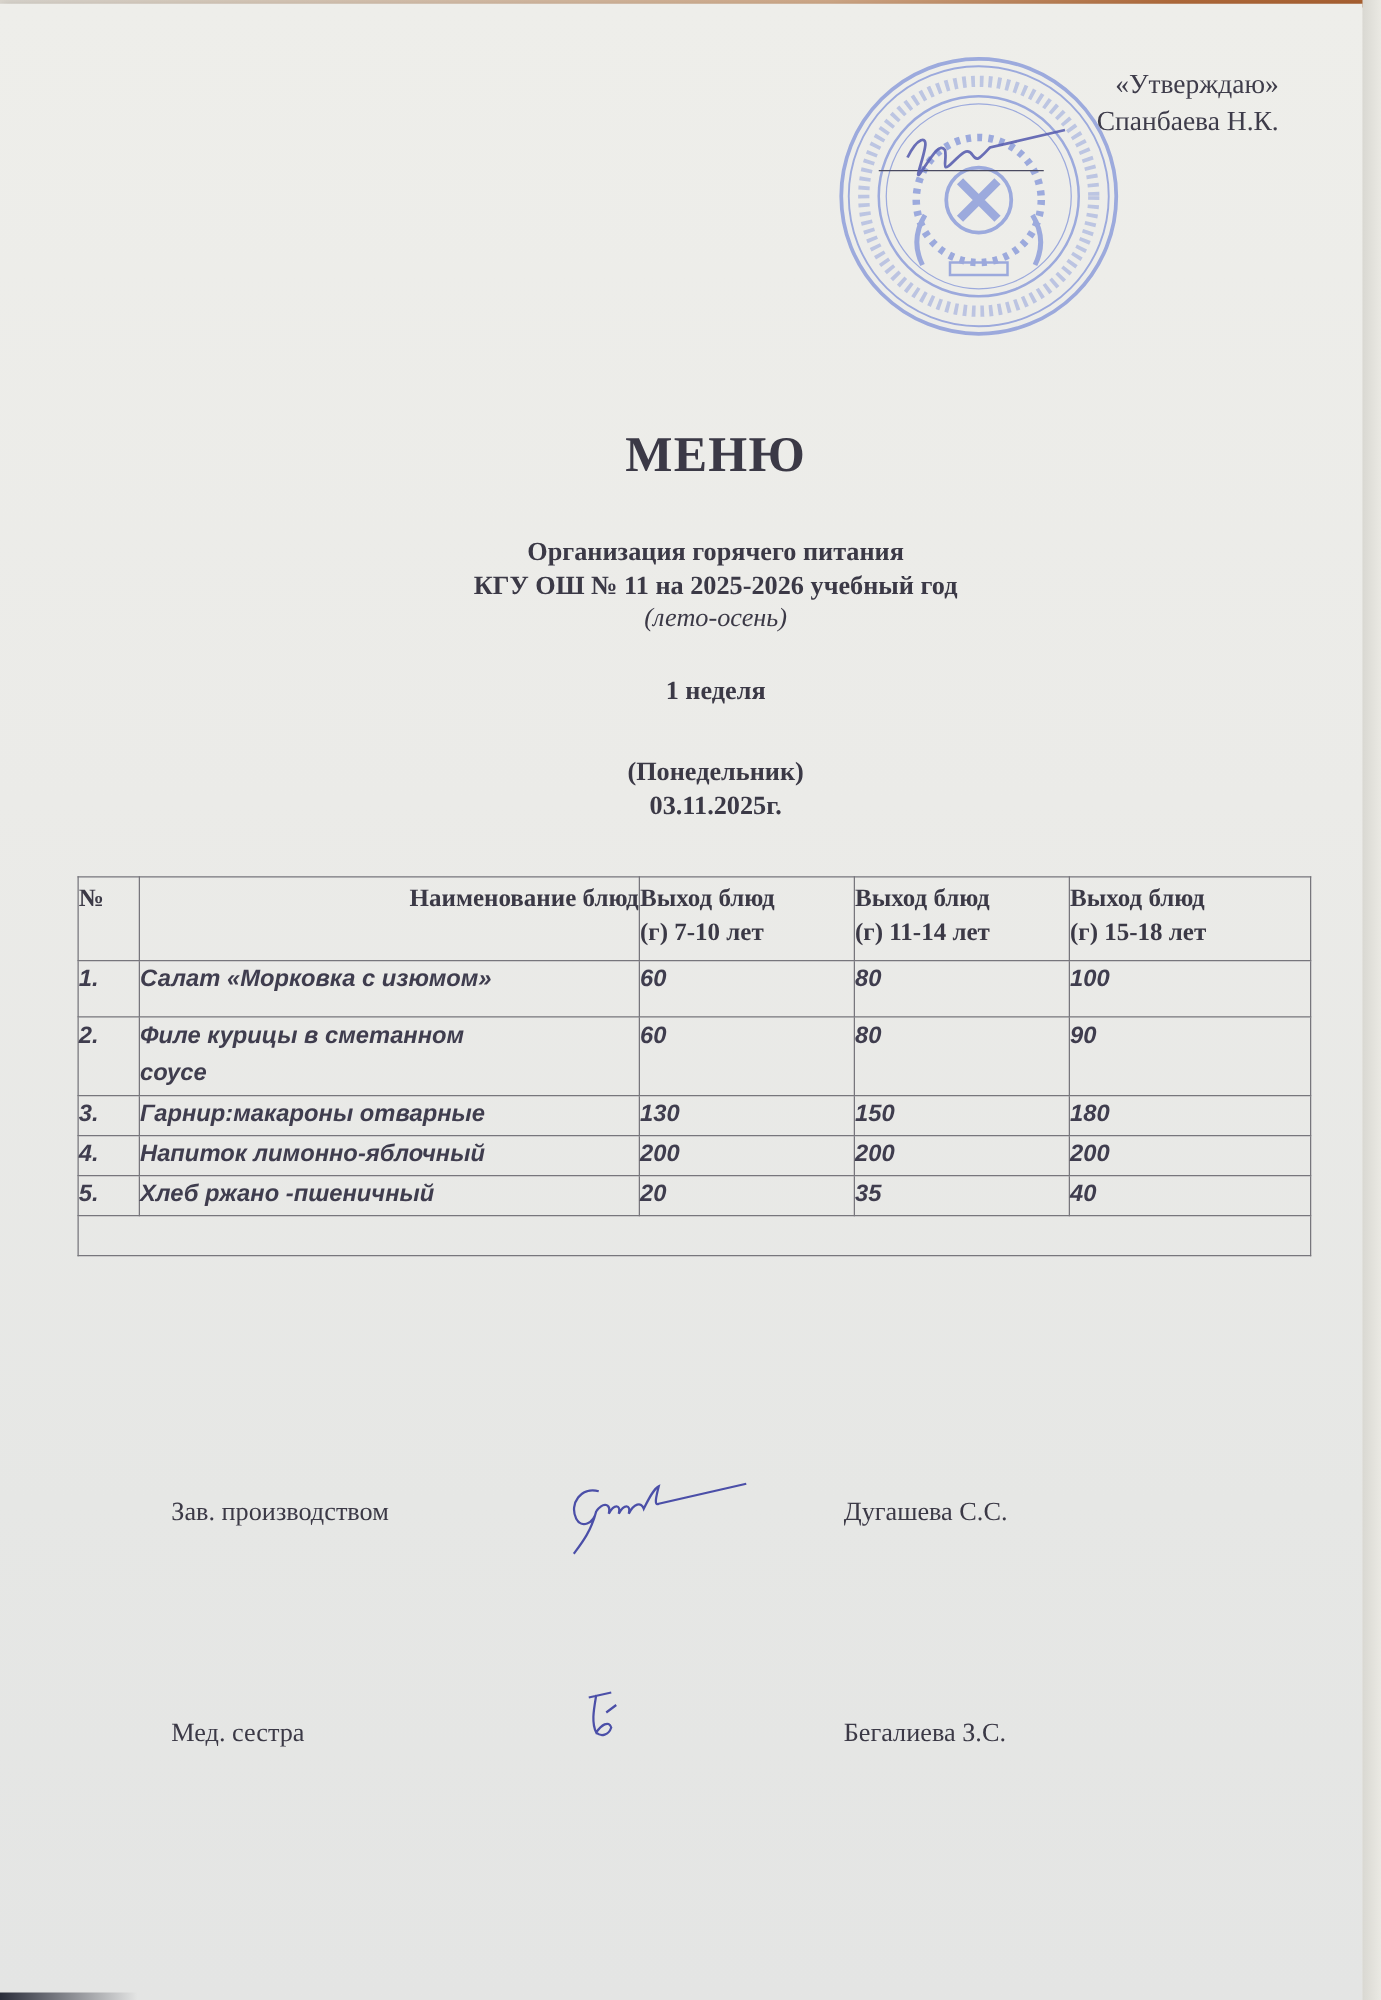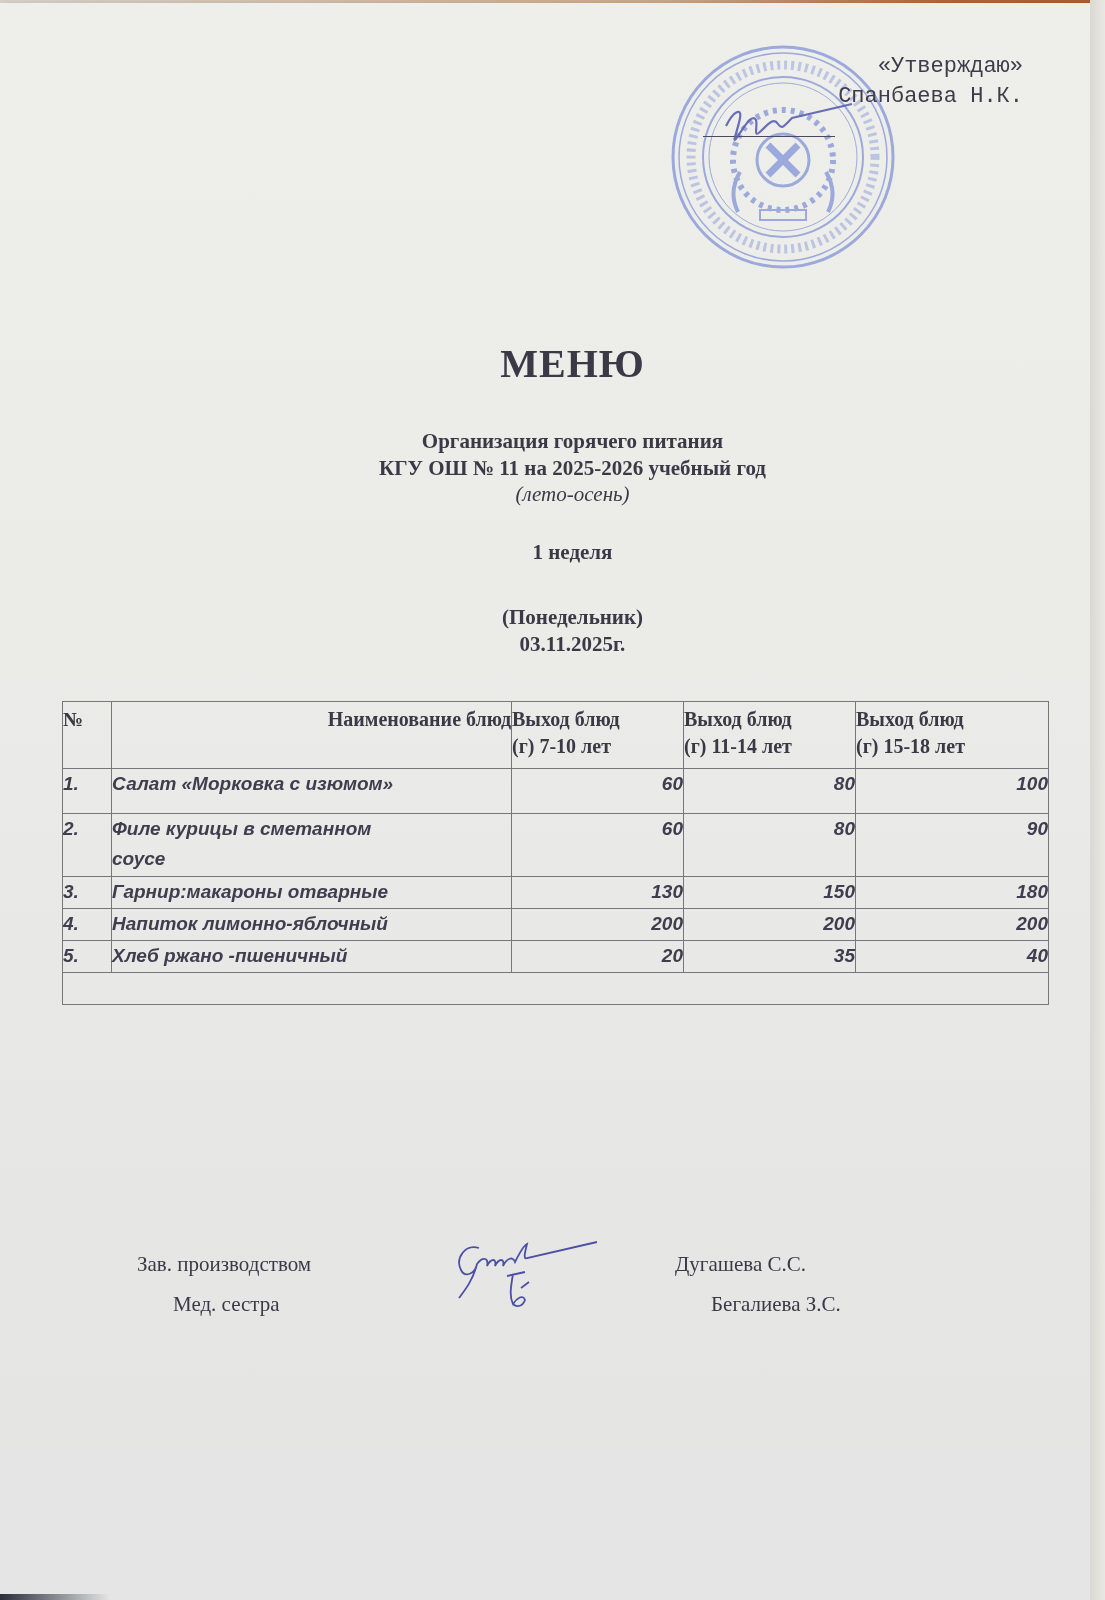--- a/index.html
+++ b/index.html
@@ -30,7 +30,7 @@
       position: absolute; right: 82px; top: 52px; text-align: right;
       font-size: 22px; line-height: 30px; color: #3e3c4a; z-index: 2;
     }
-    .approve div { white-space: nowrap; font-family: Liberation Mono, monospace; }
+    .approve div { white-space: nowrap; }
     .stamp {
       position: absolute; left: 668px; top: 42px; width: 230px; height: 230px; z-index: 1;
     }

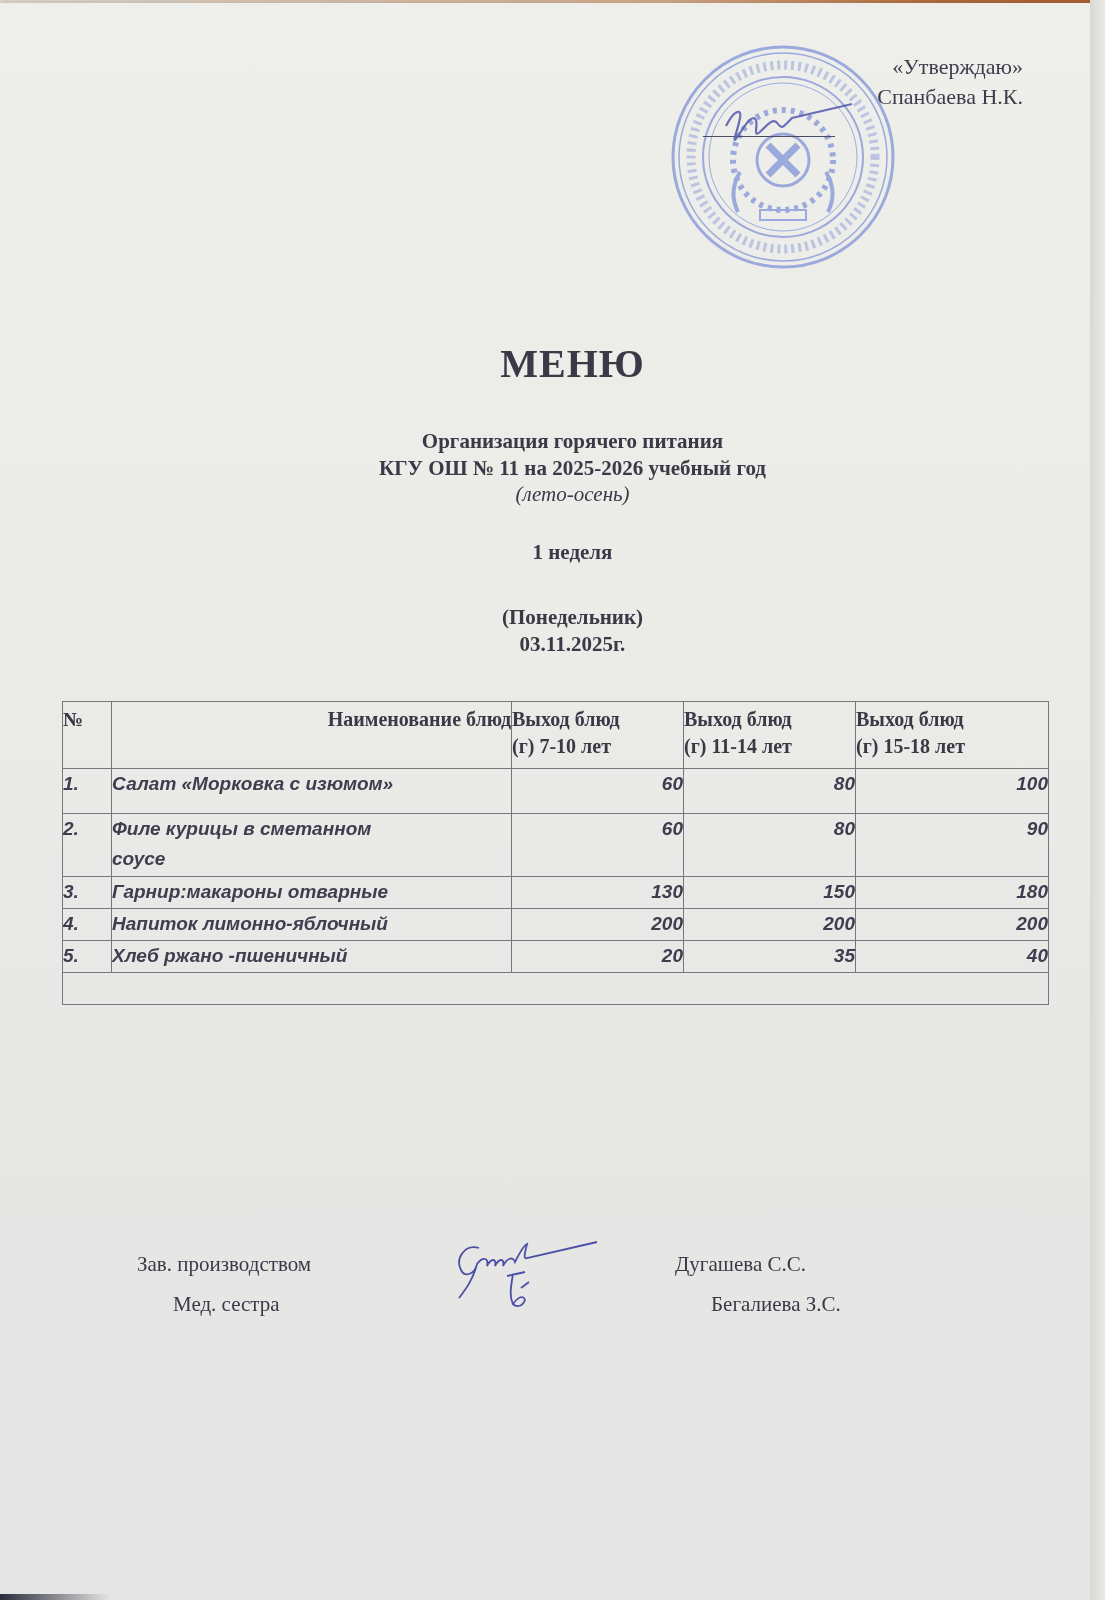--- a/index.html
+++ b/index.html
@@ -67,7 +67,7 @@
     }
     td.num { padding-left: 9px; }
     td.name { padding-left: 10px; }
-    td.val { text-align: right; }
+    td.val { text-align: left; }
     tr.r1 td { height: 44px; }
     tr.r2 td { height: 62px; }
     tr.r3 td, tr.r4 td, tr.r5 td { height: 31px; }

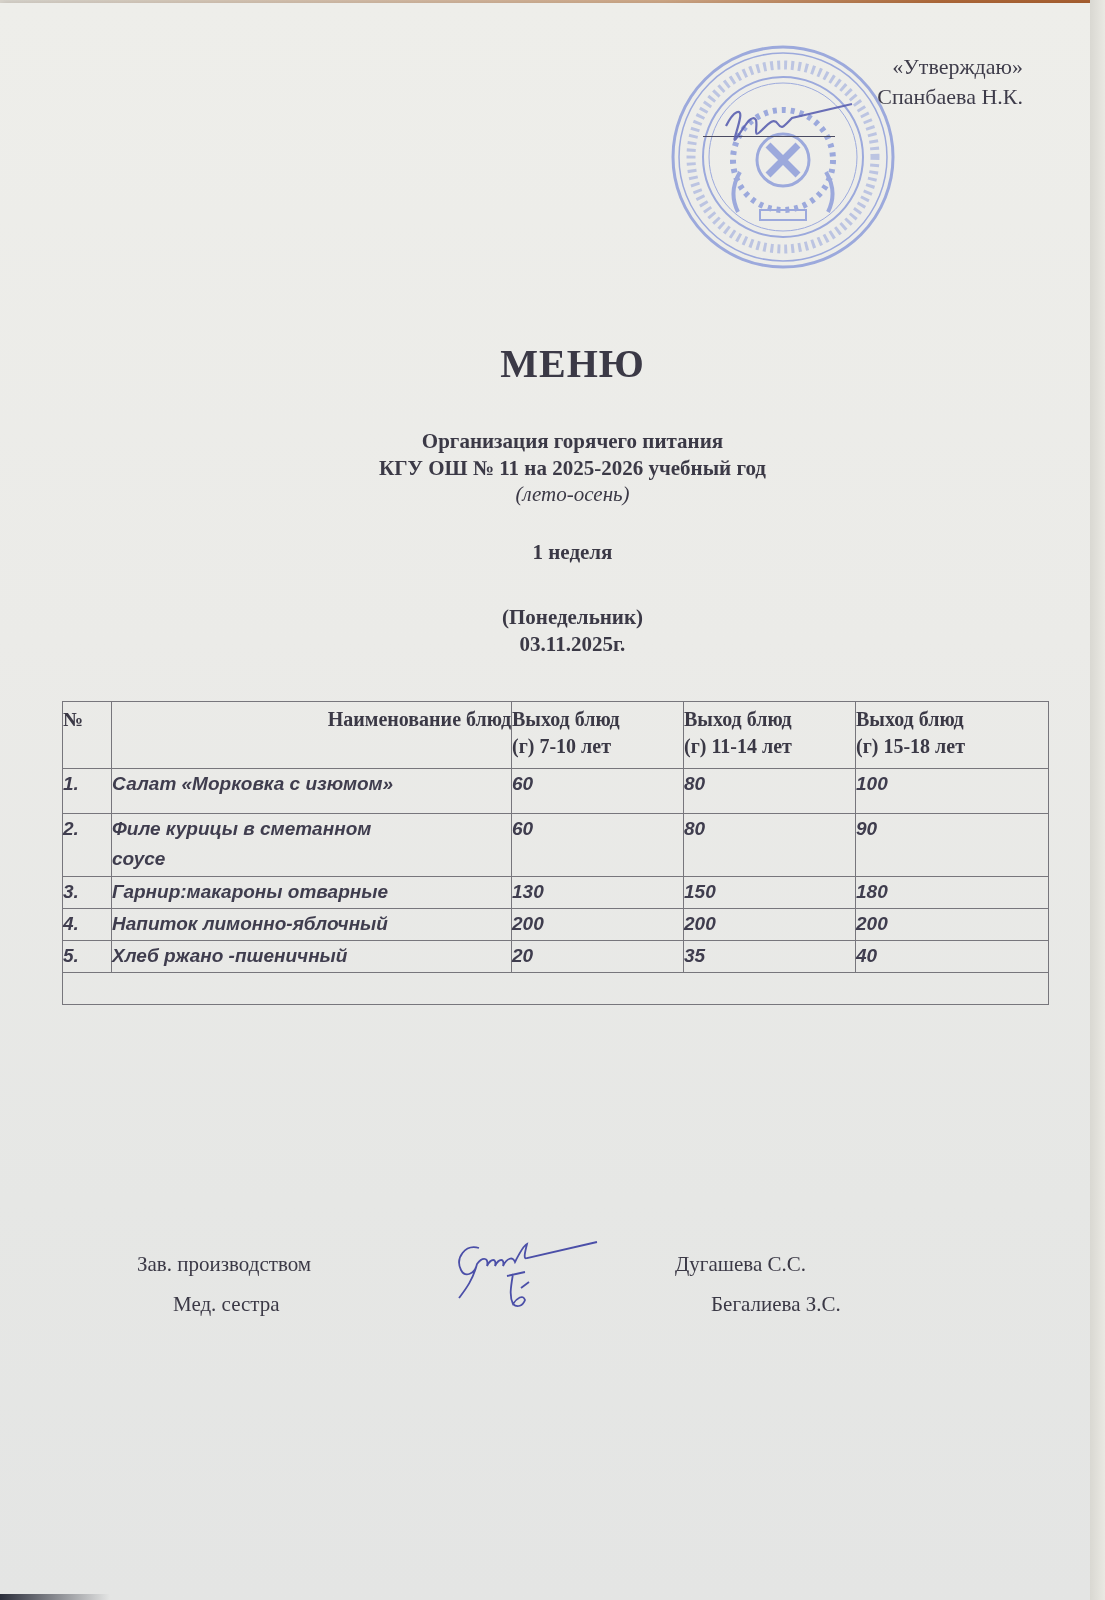--- a/index.html
+++ b/index.html
@@ -196,7 +196,7 @@
 </table>
 
 <div class="signatures" style="top:0;">
-  <div class="sig-row" style="top:1252px;">
+  <div class="sig-row" style="top:1197px;">
     <span class="sig-role">Зав. производством</span>
     <svg class="sig-mark" style="left:310px; top:-18px; width:160px; height:66px;" viewBox="0 0 160 66">
       <path d="M32 14 C18 10 8 24 14 36 C18 44 28 40 30 30 C26 46 18 56 12 64 M30 30 C36 22 42 24 40 32 C44 24 50 24 48 32 C52 24 58 24 56 32 C60 24 66 22 68 28 C72 20 76 12 80 10 C78 18 76 26 80 24 L150 8" fill="none" stroke="#4b4fa8" stroke-width="1.8"></path>

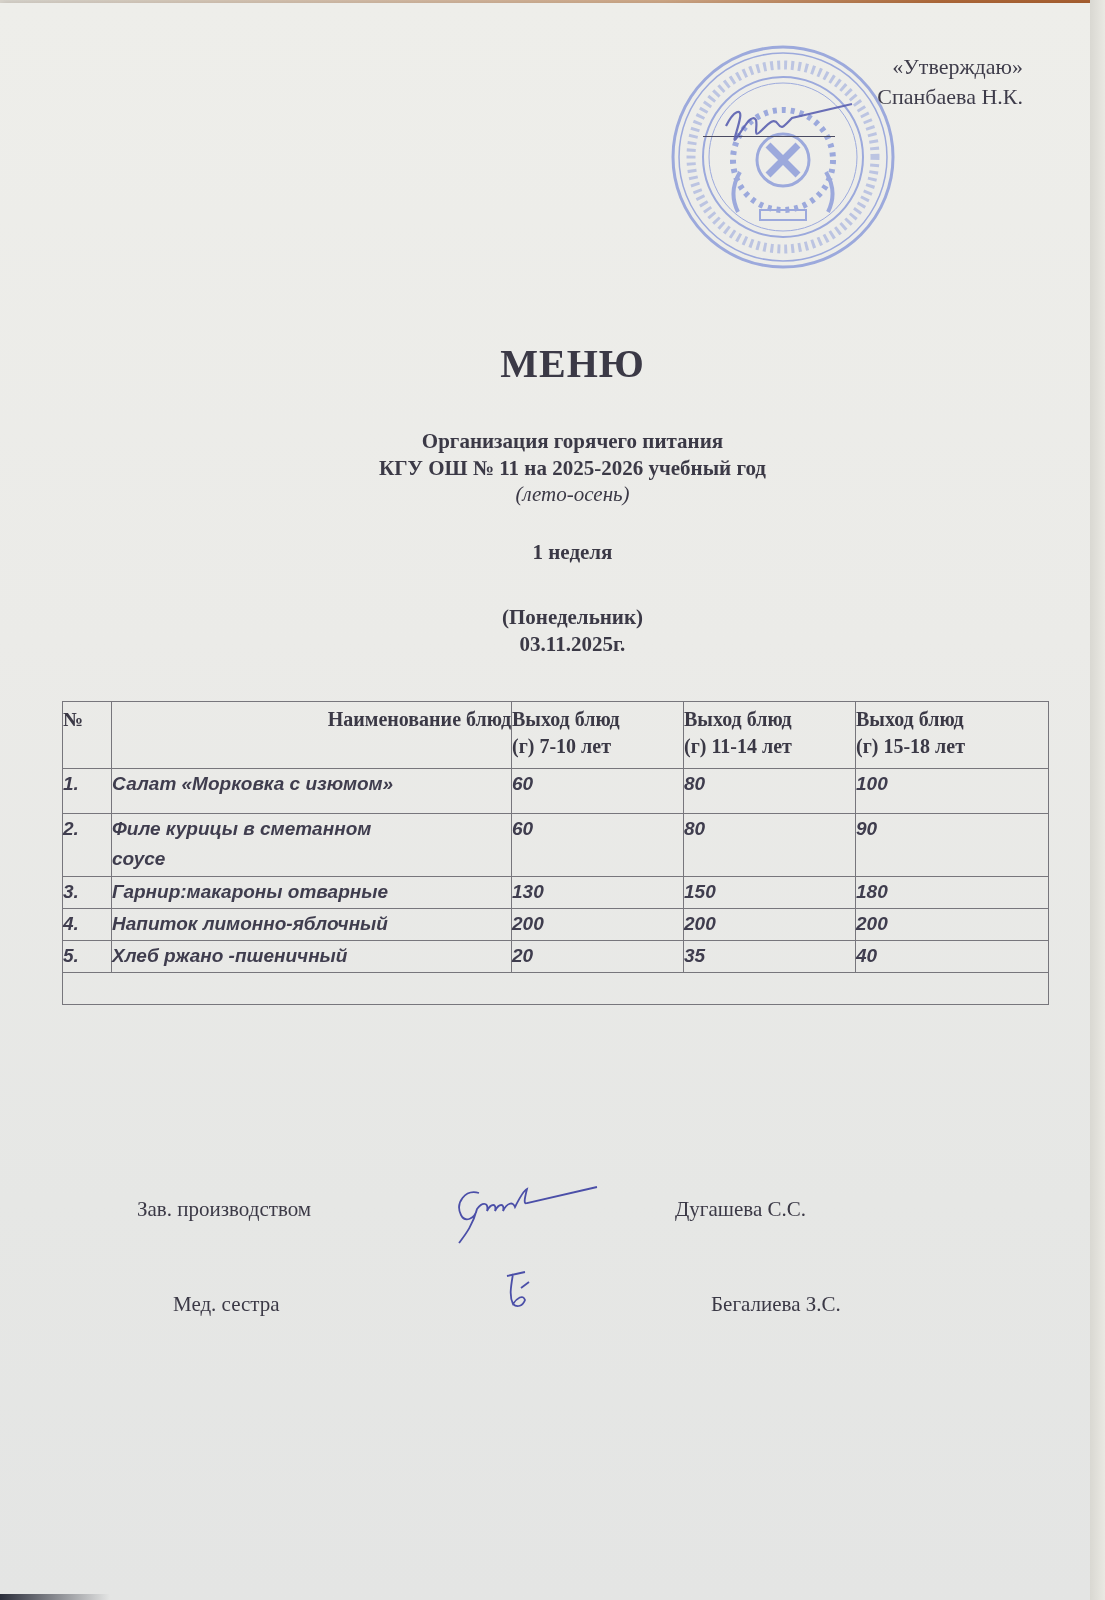--- a/index.html
+++ b/index.html
@@ -203,7 +203,7 @@
     </svg>
     <span class="sig-name">Дугашева С.С.</span>
   </div>
-  <div class="sig-row" style="top:1292px;margin-left:36px;">
+  <div class="sig-row" style="top:1374px;">
     <span class="sig-role">Мед. сестра</span>
     <svg class="sig-mark" style="left:328px; top:-24px; width:34px; height:44px;" viewBox="0 0 34 44">
       <path d="M6 8 L24 4 M12 6 C10 18 8 28 12 36 C16 30 22 26 24 32 C22 38 16 40 12 36 M20 20 L28 14" fill="none" stroke="#4b4fa8" stroke-width="1.8"></path>

